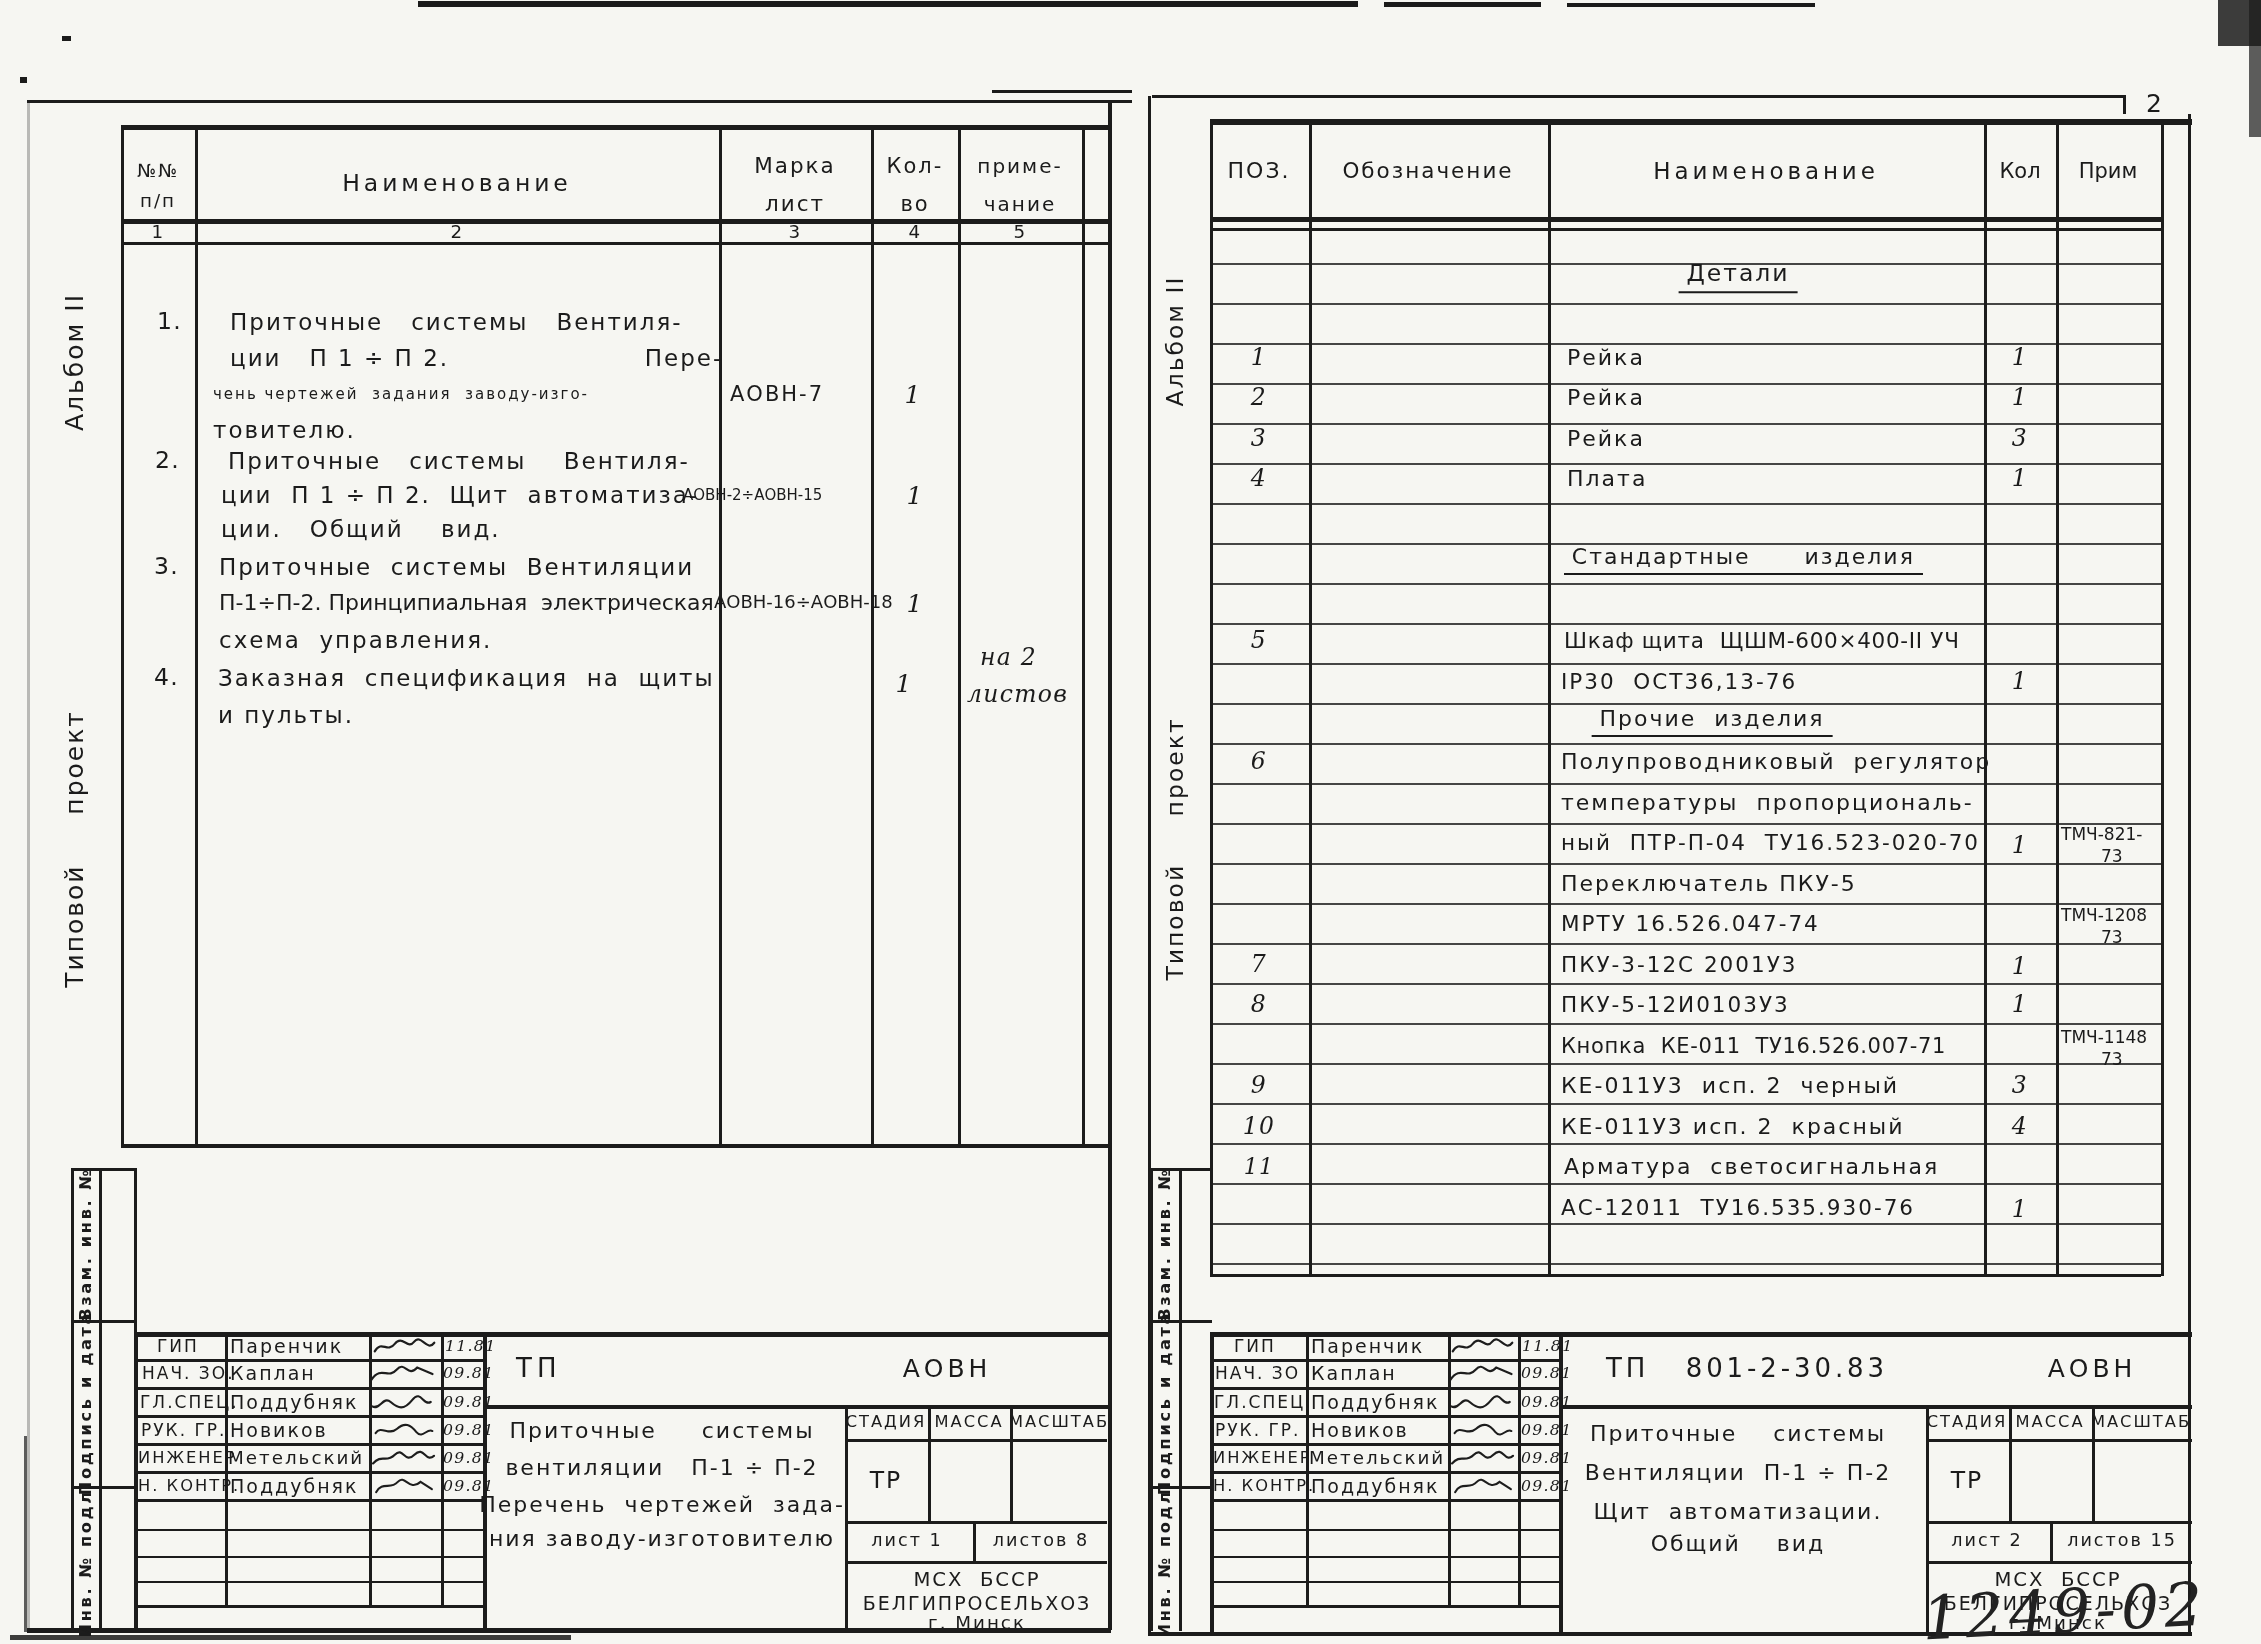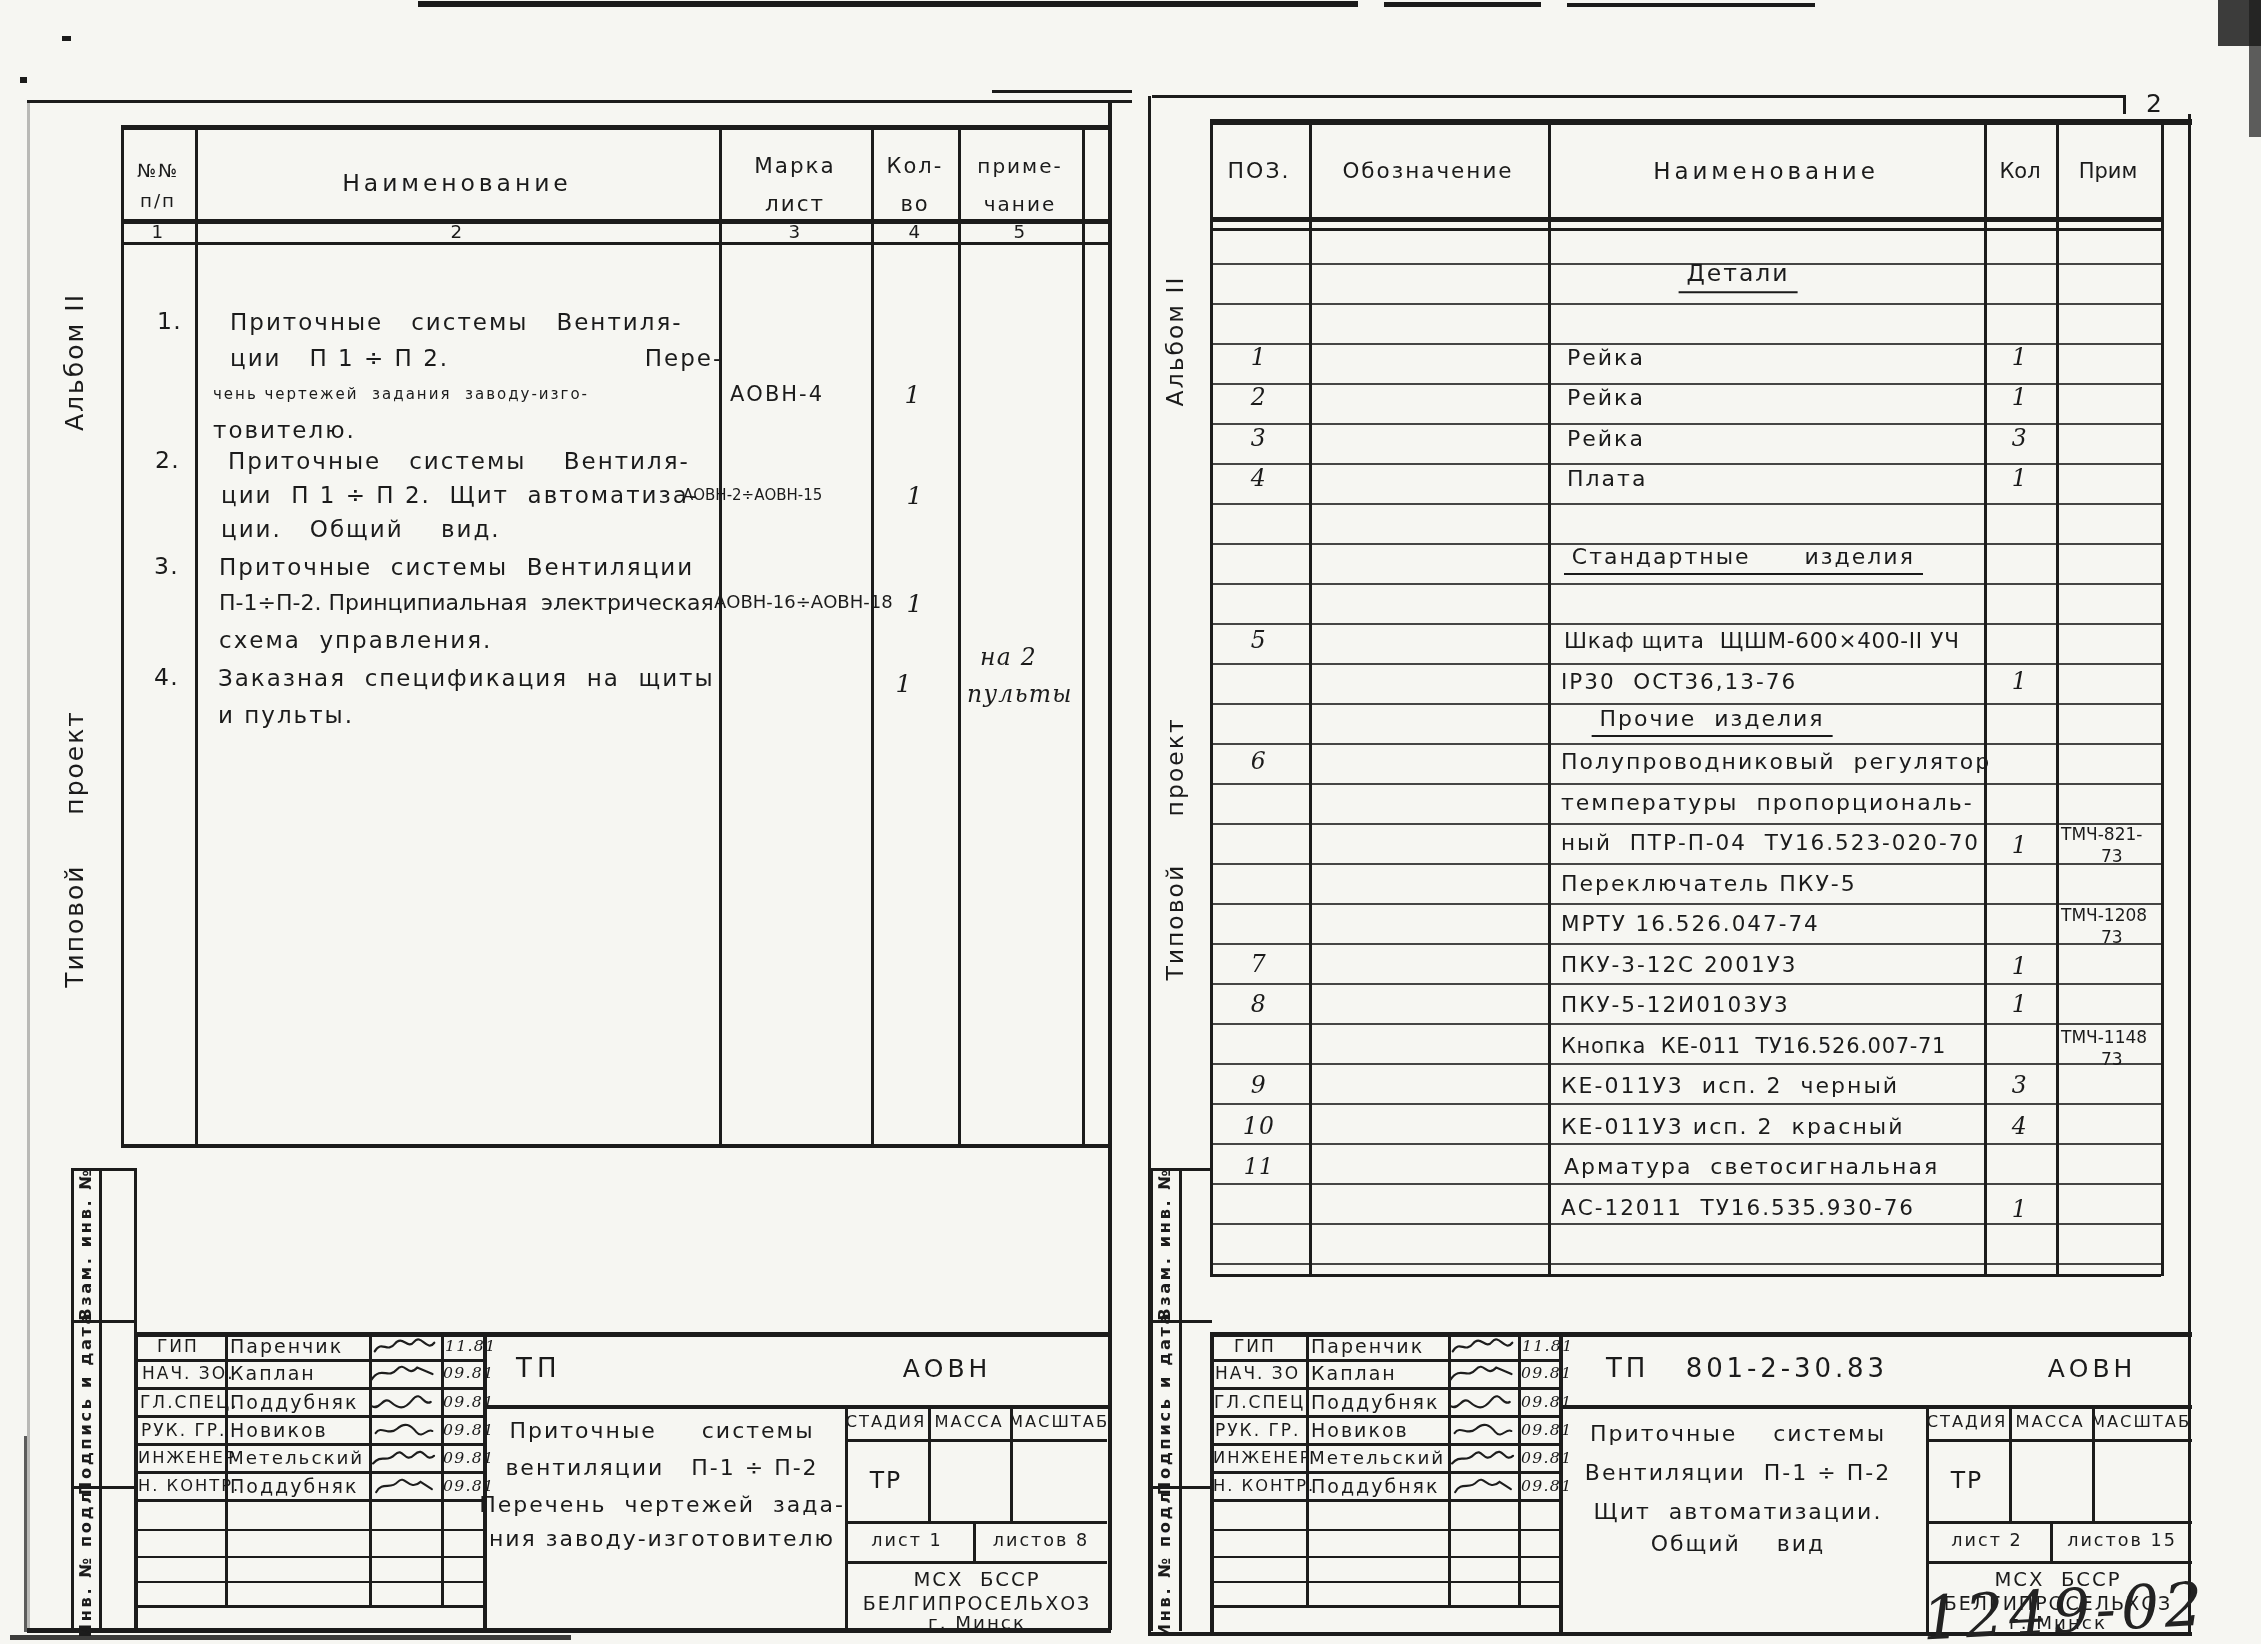--- a/index.html
+++ b/index.html
@@ -86,7 +86,7 @@
     <div class="t hw" style="left:230px;top:358px;font-size:23px;">ции   П 1 ÷ П 2.                     Пере-</div>
     <div class="t hw" style="left:213px;top:394px;font-size:15px;">чень чертежей  задания  заводу-изго-</div>
     <div class="t hw" style="left:213px;top:430px;font-size:23px;">товителю.</div>
-    <div class="t hw" style="left:730px;top:394px;font-size:21px;">АОВН-4</div>
+    <div class="t hw" style="left:730px;top:394px;font-size:21px;">АОВН-7</div>
     <div class="tc ital" style="left:913px;top:394px;font-size:25px;">1</div>
 
     <div class="t" style="left:155px;top:461px;font-size:23.5px;">2.</div>

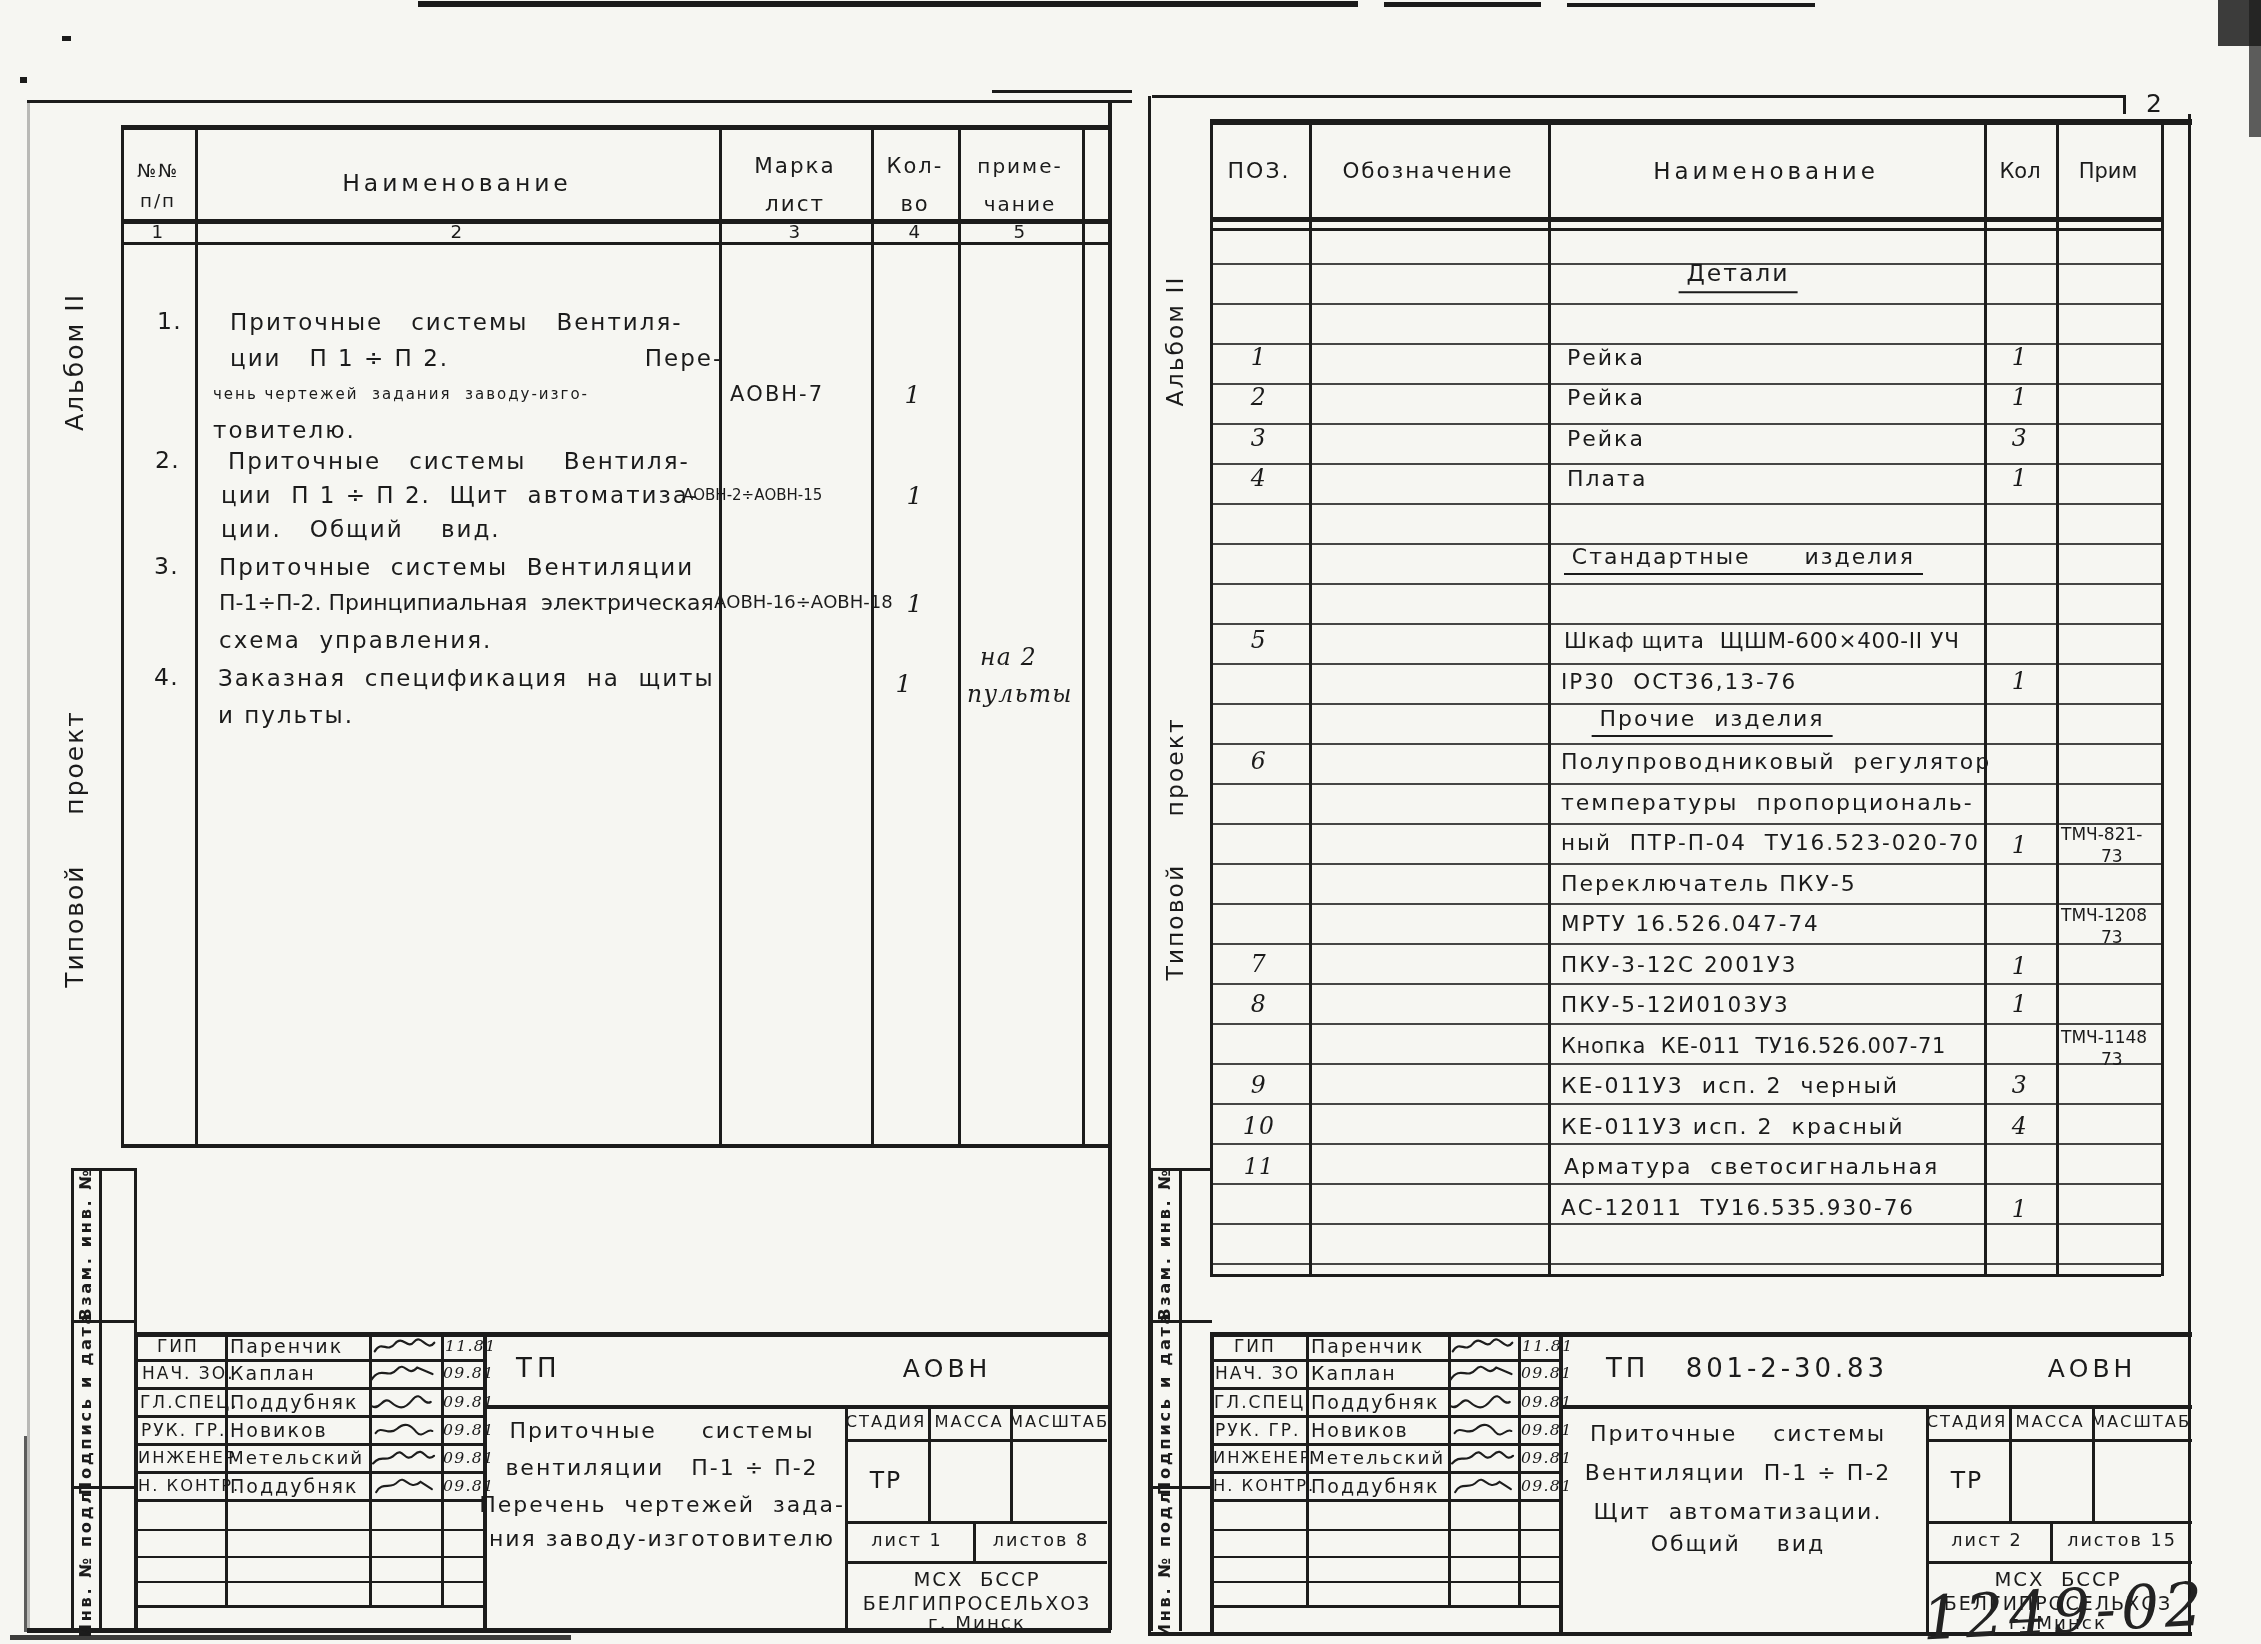--- a/index.html
+++ b/index.html
@@ -108,7 +108,7 @@
     <div class="t hw" style="left:218px;top:715px;font-size:23px;">и пульты.</div>
     <div class="tc ital" style="left:904px;top:683px;font-size:25px;">1</div>
     <div class="t ital" style="left:980px;top:658px;font-size:23.5px;">на 2</div>
-    <div class="t ital" style="left:967px;top:695px;font-size:23.5px;">пульты</div>
+    <div class="t ital" style="left:967px;top:695px;font-size:23.5px;">листов</div>
 
     <div class="hl" style="left:134px;top:1332px;width:977px;height:5.2px;"></div>
     <div class="vl" style="left:134px;top:1332px;width:3.9px;height:298px;"></div>

